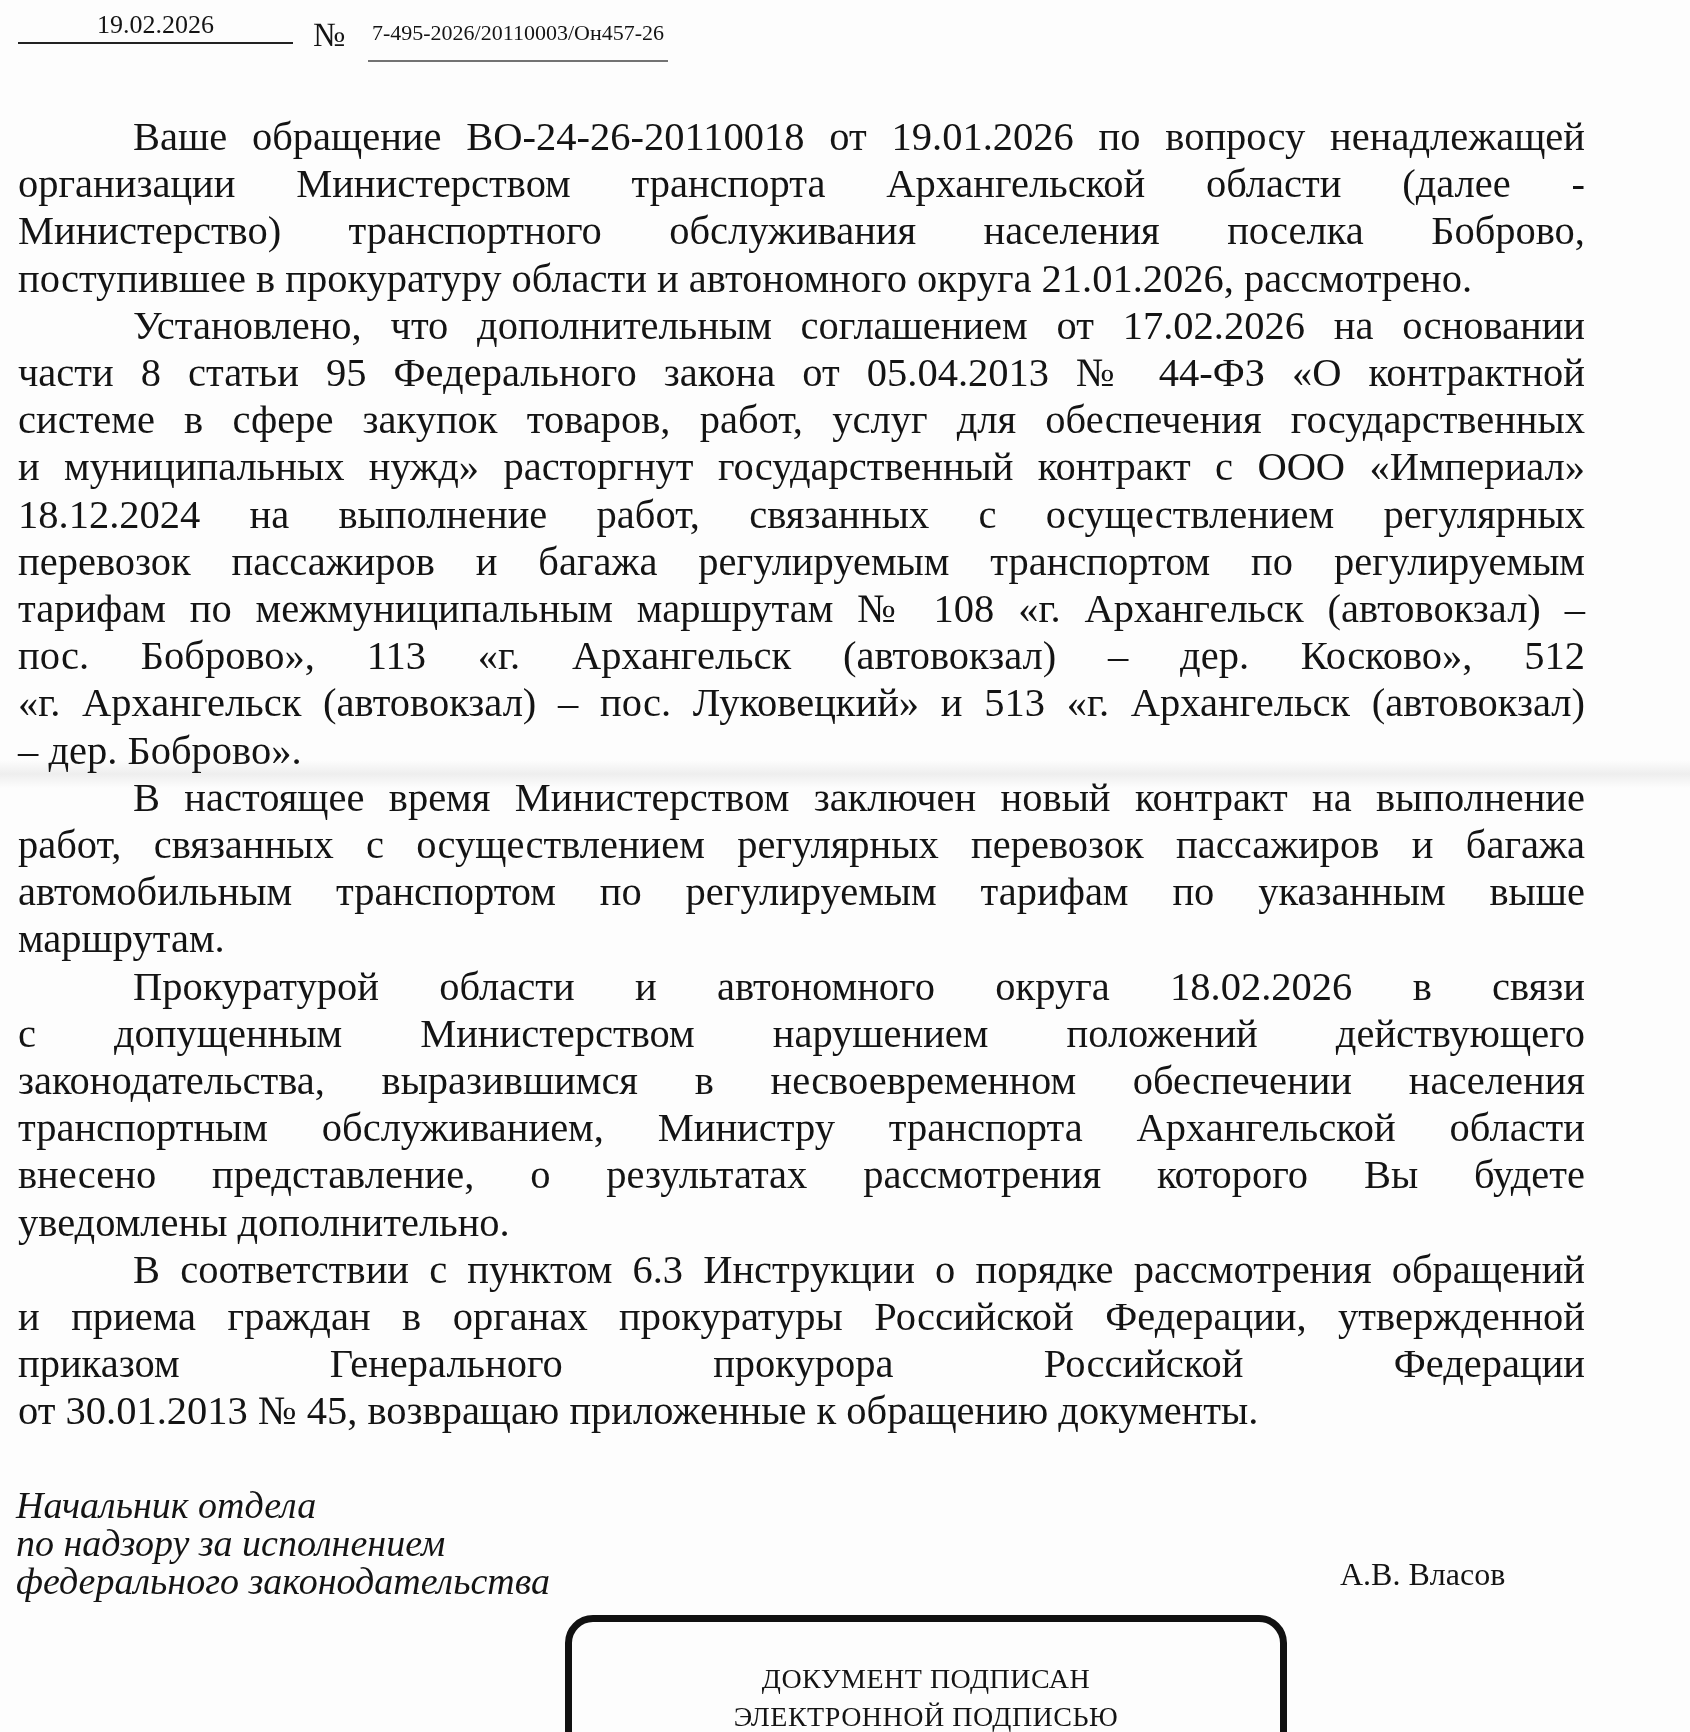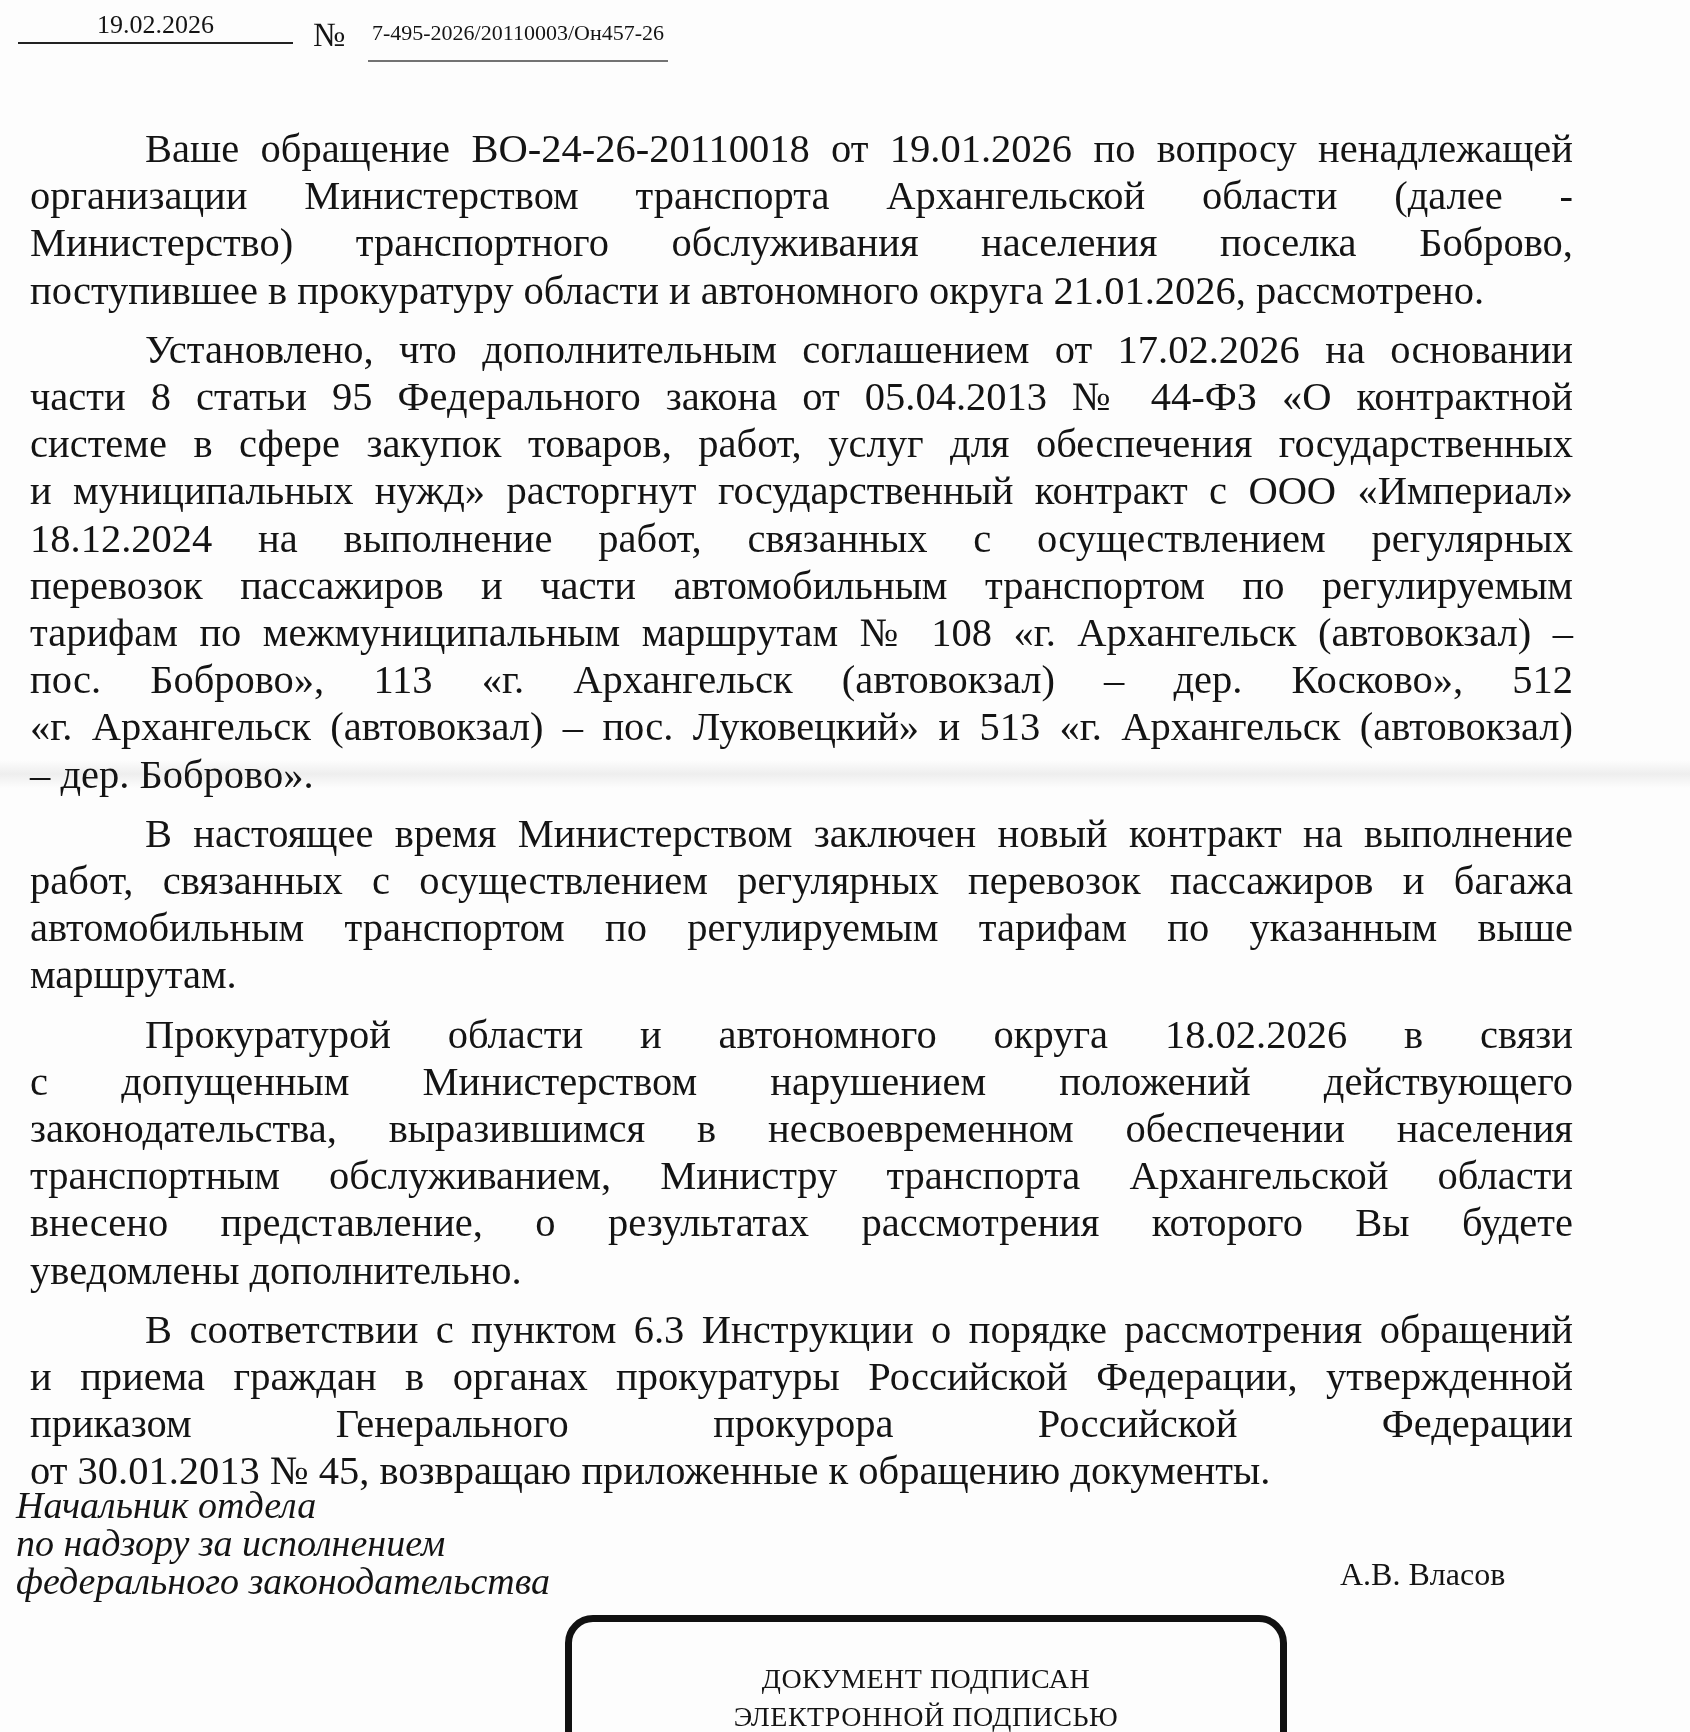--- a/index.html
+++ b/index.html
@@ -17,7 +17,7 @@
   .hdr-num { position: absolute; left: 368px; top: 20px; width: 300px; text-align: center;
     font-size: 22px; border-bottom: 2px solid #737373; padding-bottom: 14px; }
   .body { position: absolute; left: 18px; top: 113px; width: 1567px; font-size: 40.5px; line-height: 47.2px; }
-  .para { margin: 12px; text-align: justify; text-indent: 115px; }
+  .para { margin: 0; text-align: justify; text-indent: 115px; }
   .para span.line { display: block; text-align: justify; text-align-last: justify; text-indent: 0; }
   .para span.line.first { text-indent: 115px; }
   .para span.line.last { text-align-last: left; }

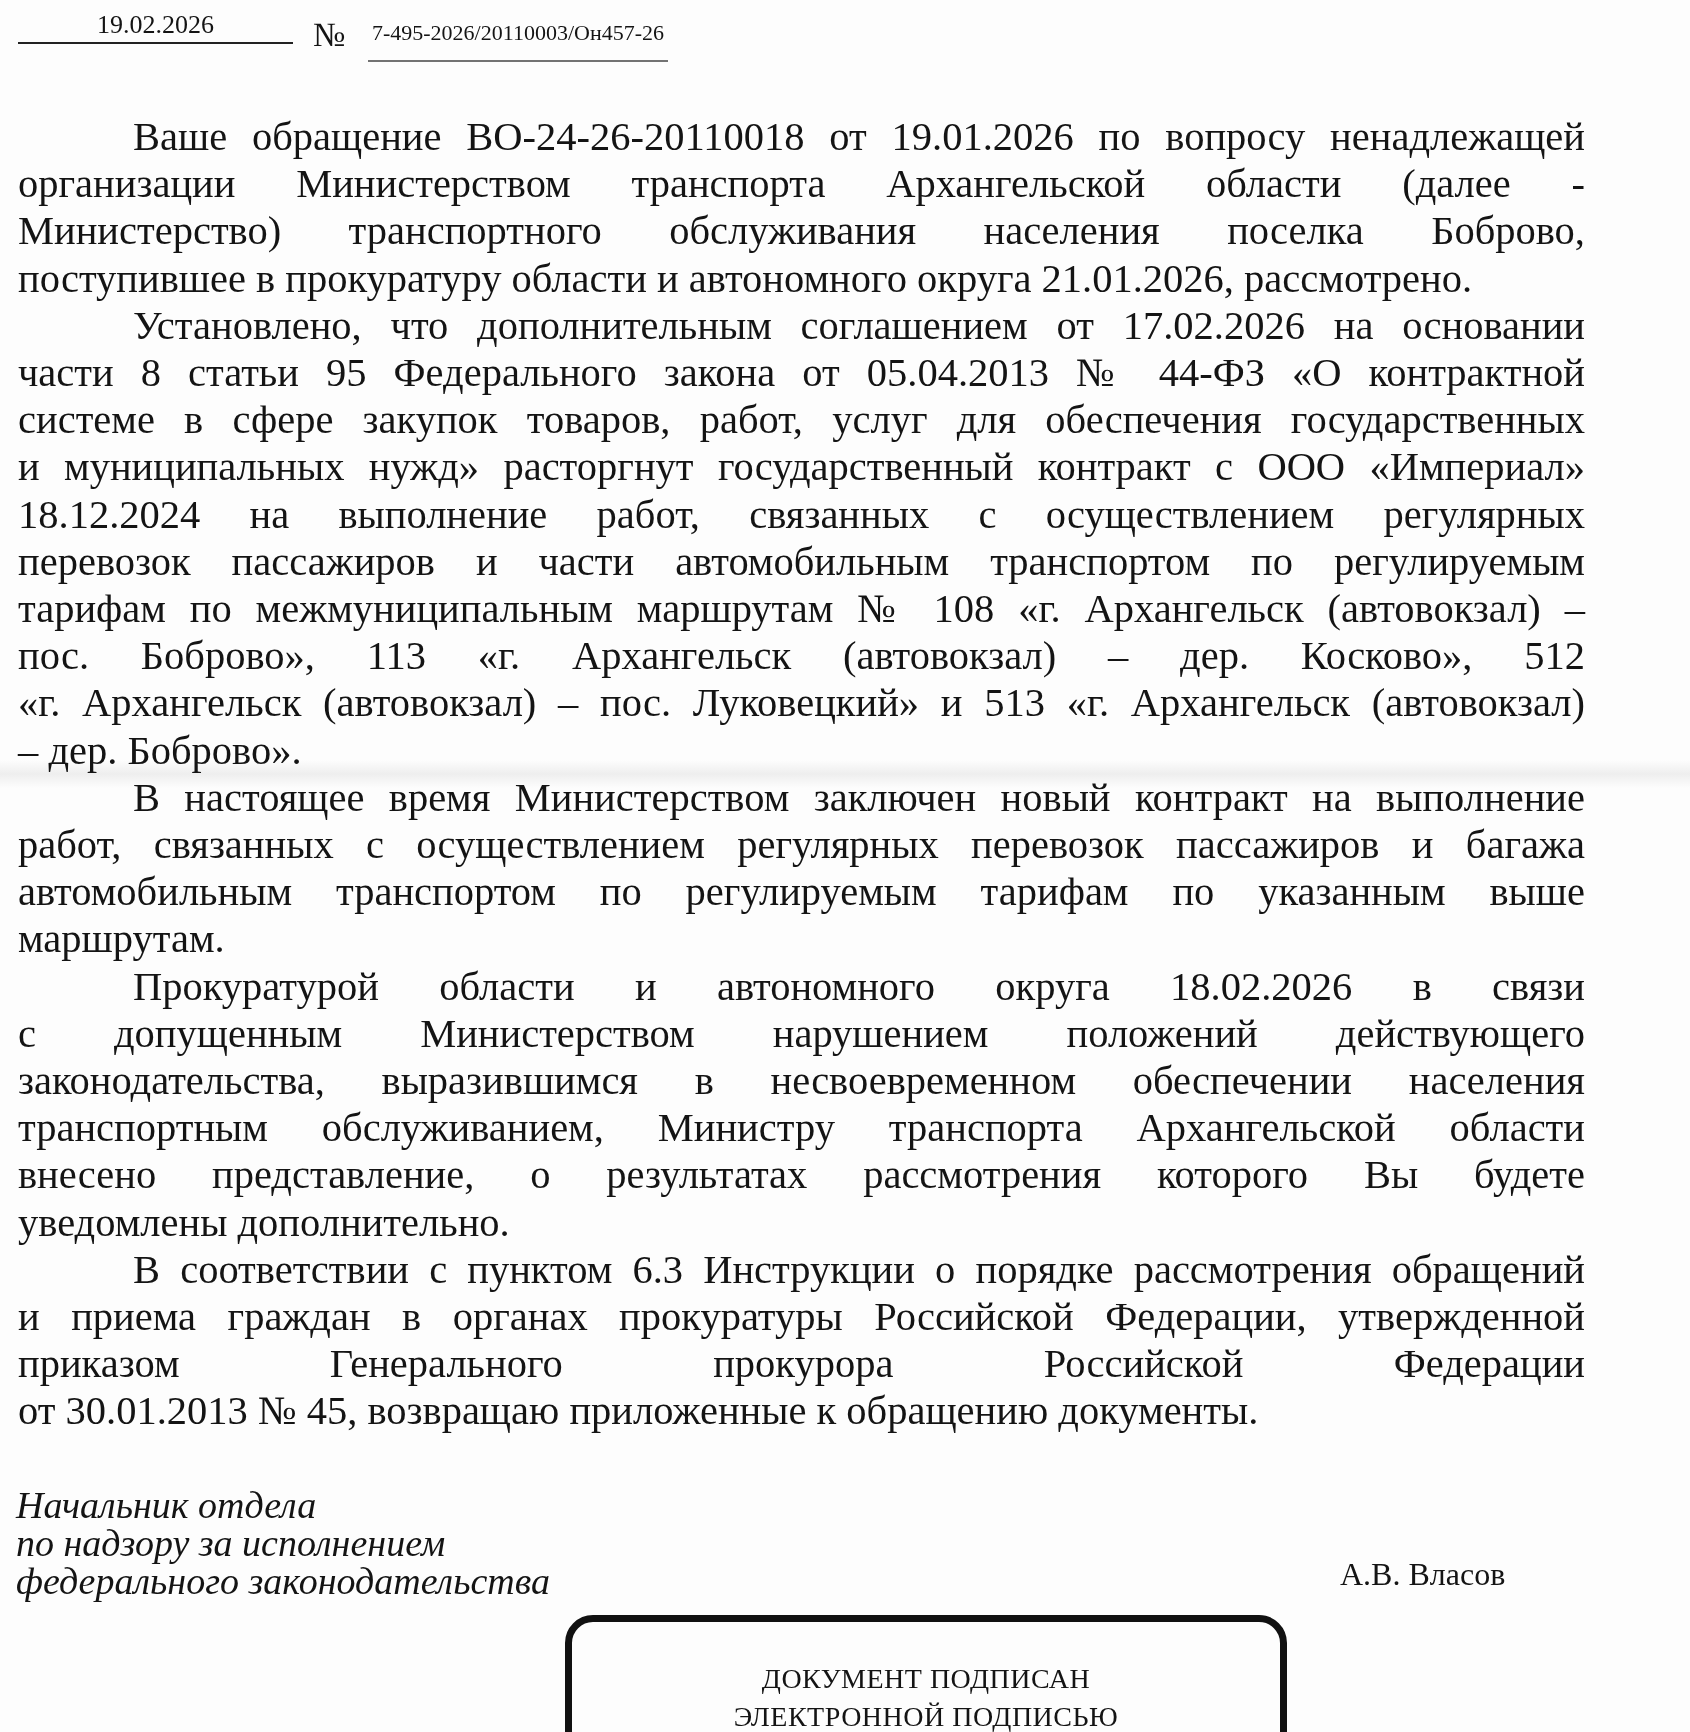--- a/index.html
+++ b/index.html
@@ -54,7 +54,7 @@
       <span class="line">системе в сфере закупок товаров, работ, услуг для обеспечения государственных</span>
       <span class="line">и муниципальных нужд» расторгнут государственный контракт с ООО «Империал»</span>
       <span class="line">18.12.2024 на выполнение работ, связанных с осуществлением регулярных</span>
-      <span class="line">перевозок пассажиров и части автомобильным транспортом по регулируемым</span>
+      <span class="line">перевозок пассажиров и багажа регулируемым транспортом по регулируемым</span>
       <span class="line">тарифам по межмуниципальным маршрутам № 108 «г. Архангельск (автовокзал) –</span>
       <span class="line">пос. Боброво», 113 «г. Архангельск (автовокзал) – дер. Косково», 512</span>
       <span class="line">«г. Архангельск (автовокзал) – пос. Луковецкий» и 513 «г. Архангельск (автовокзал)</span>

